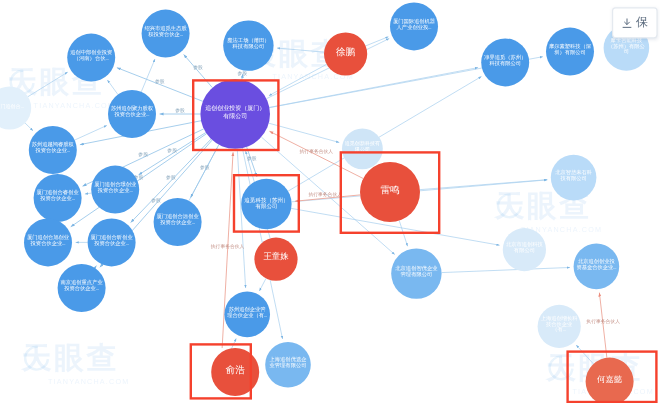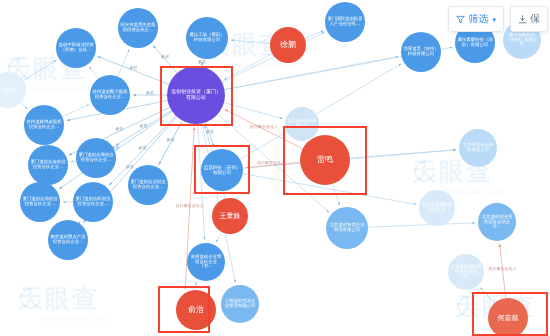--- a/index.html
+++ b/index.html
@@ -331,15 +331,6 @@
     </div>
 
   <div id="toolbar">
-    <div class="tool-btn">
-      <span class="ico">
-        <svg width="9" height="9" viewBox="0 0 12 12">
-            <path d="M1 1.8h10L7 6.4v4.1L5 9.4V6.4z" fill="none" stroke="#2f8ae8" stroke-width="1.1" stroke-linejoin="round"></path>
-          </svg>
-      </span>
-      <span>筛选</span>
-      <span class="caret">▾</span>
-    </div>
     <div class="tool-btn secondary">
       <span class="ico">
         <svg width="9" height="9" viewBox="0 0 12 12">

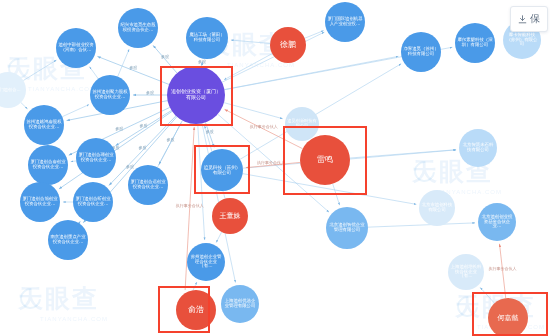--- a/index.html
+++ b/index.html
@@ -64,6 +64,7 @@
     line-height: 1.12;
     overflow: hidden;
     padding: 2px;
+    font-family: Liberation Mono, monospace;
   }
   .node-label {
     display: block;

